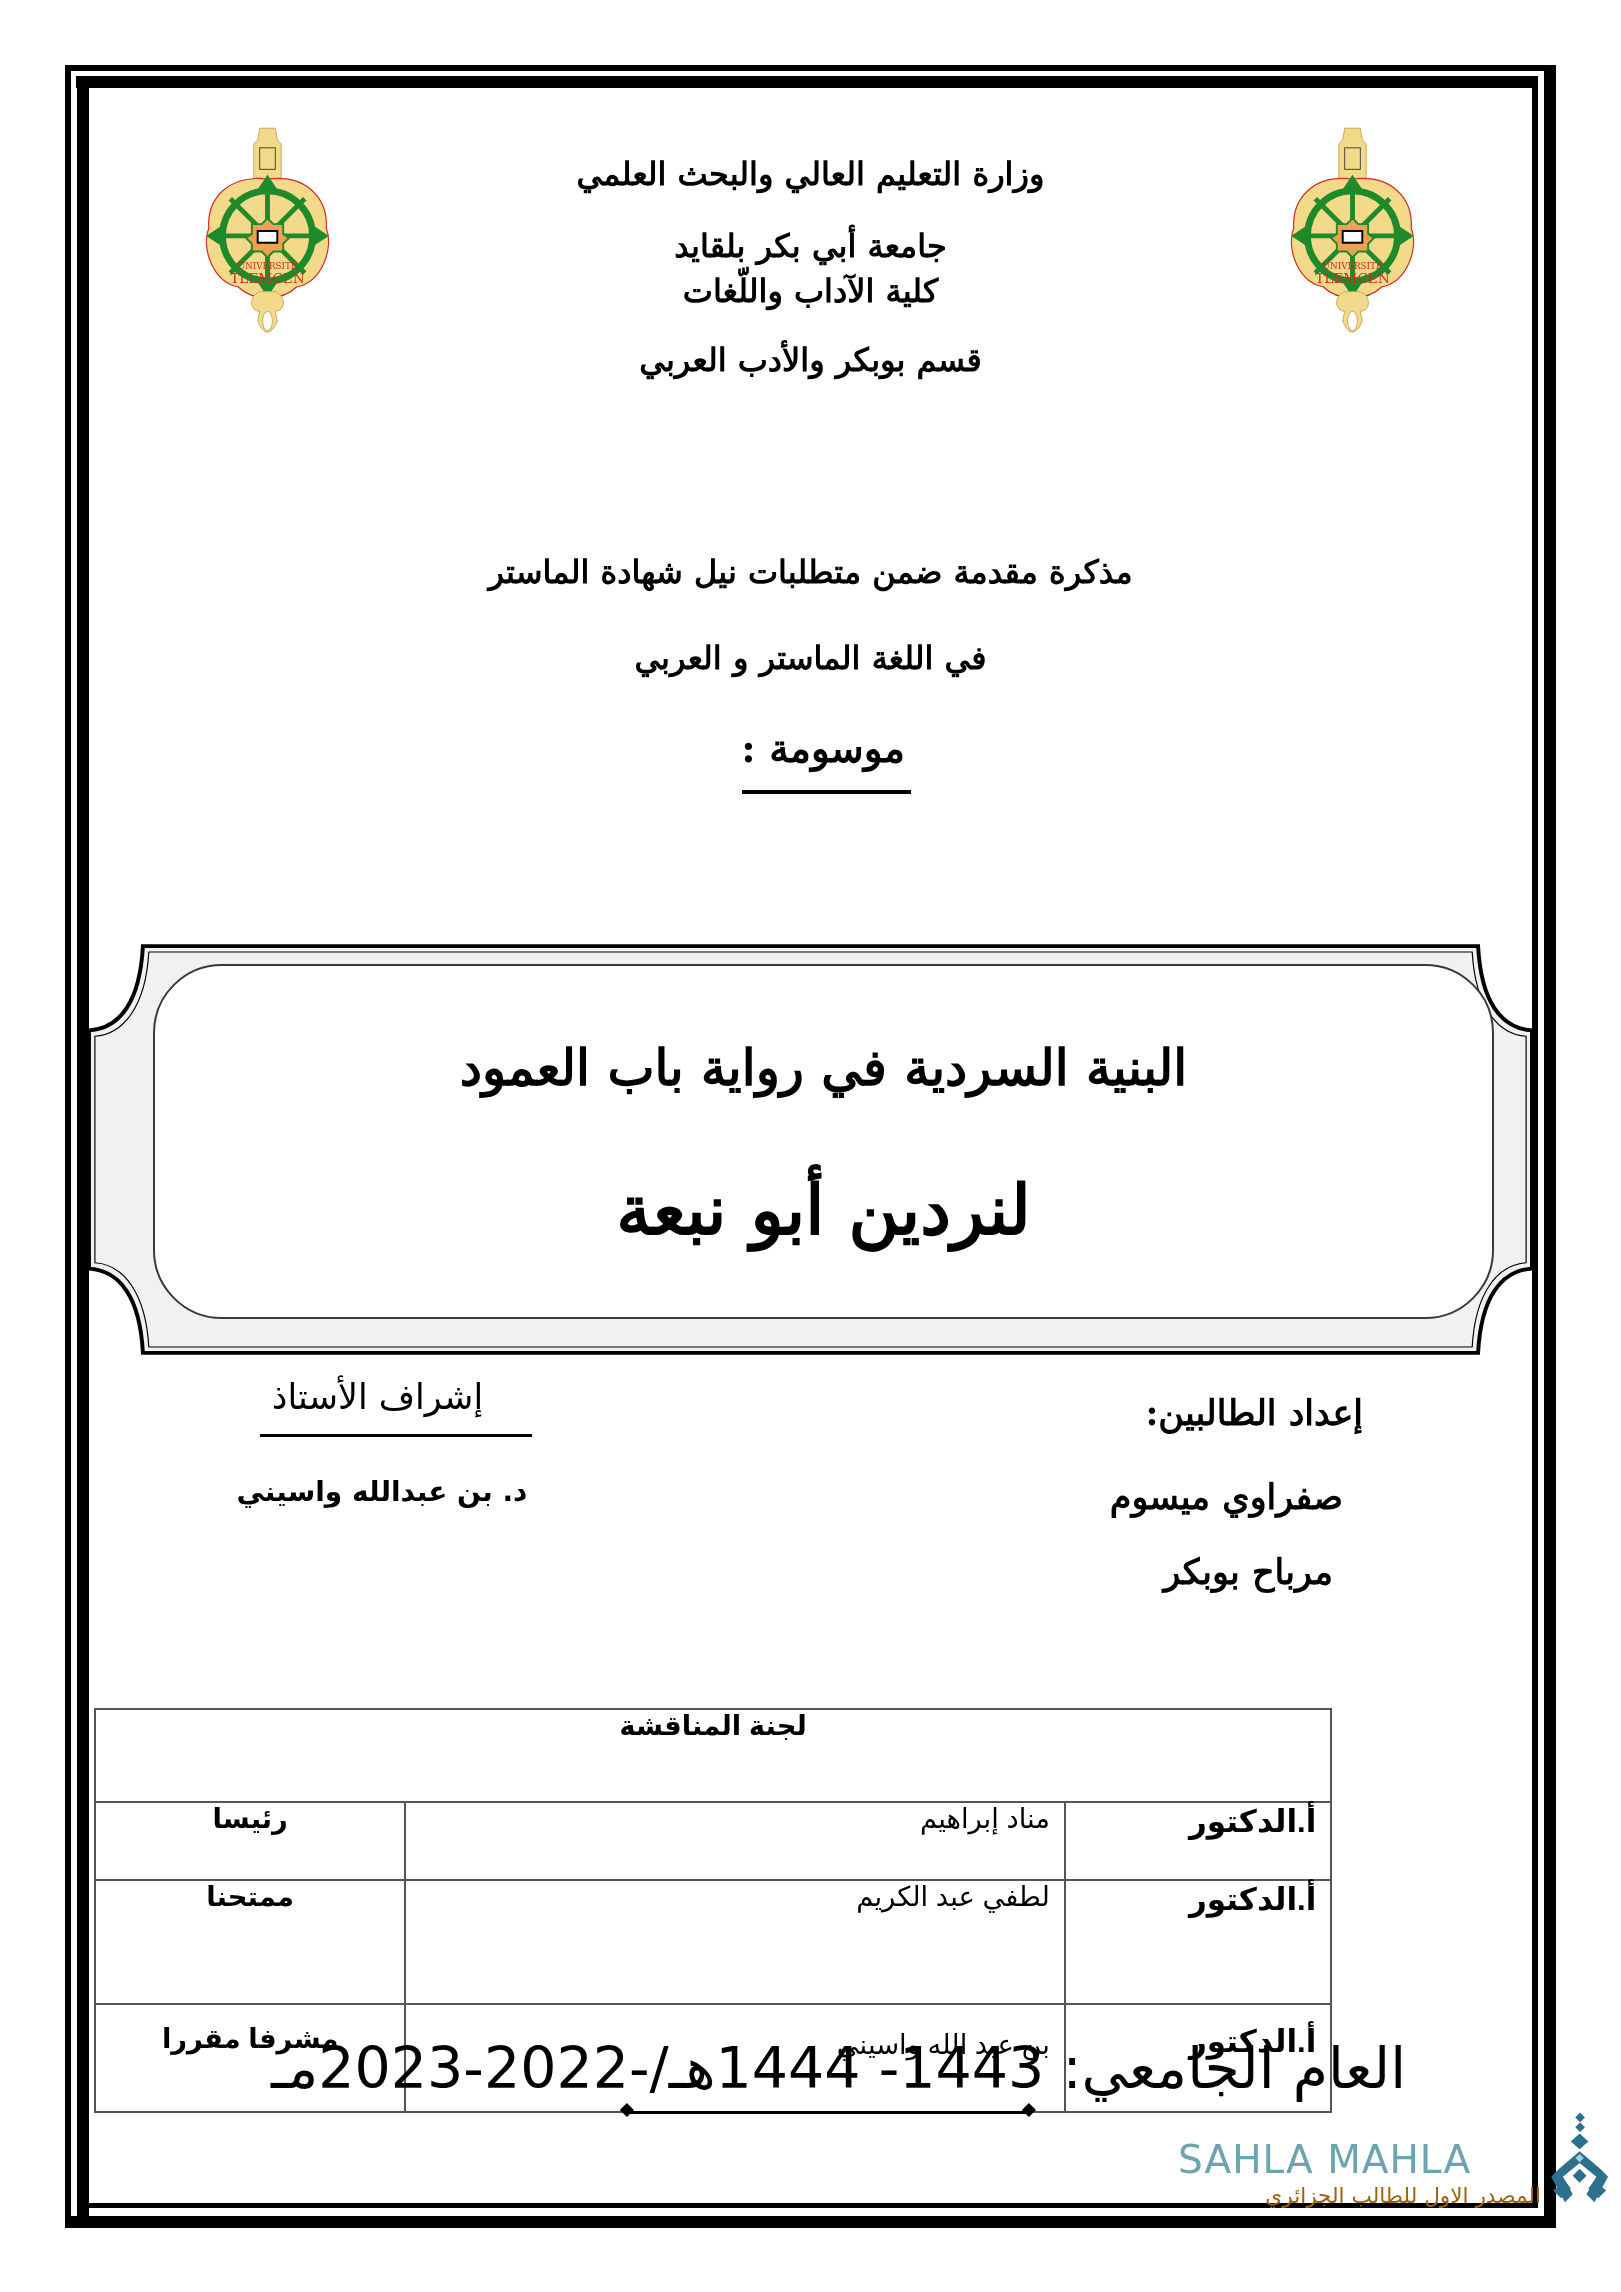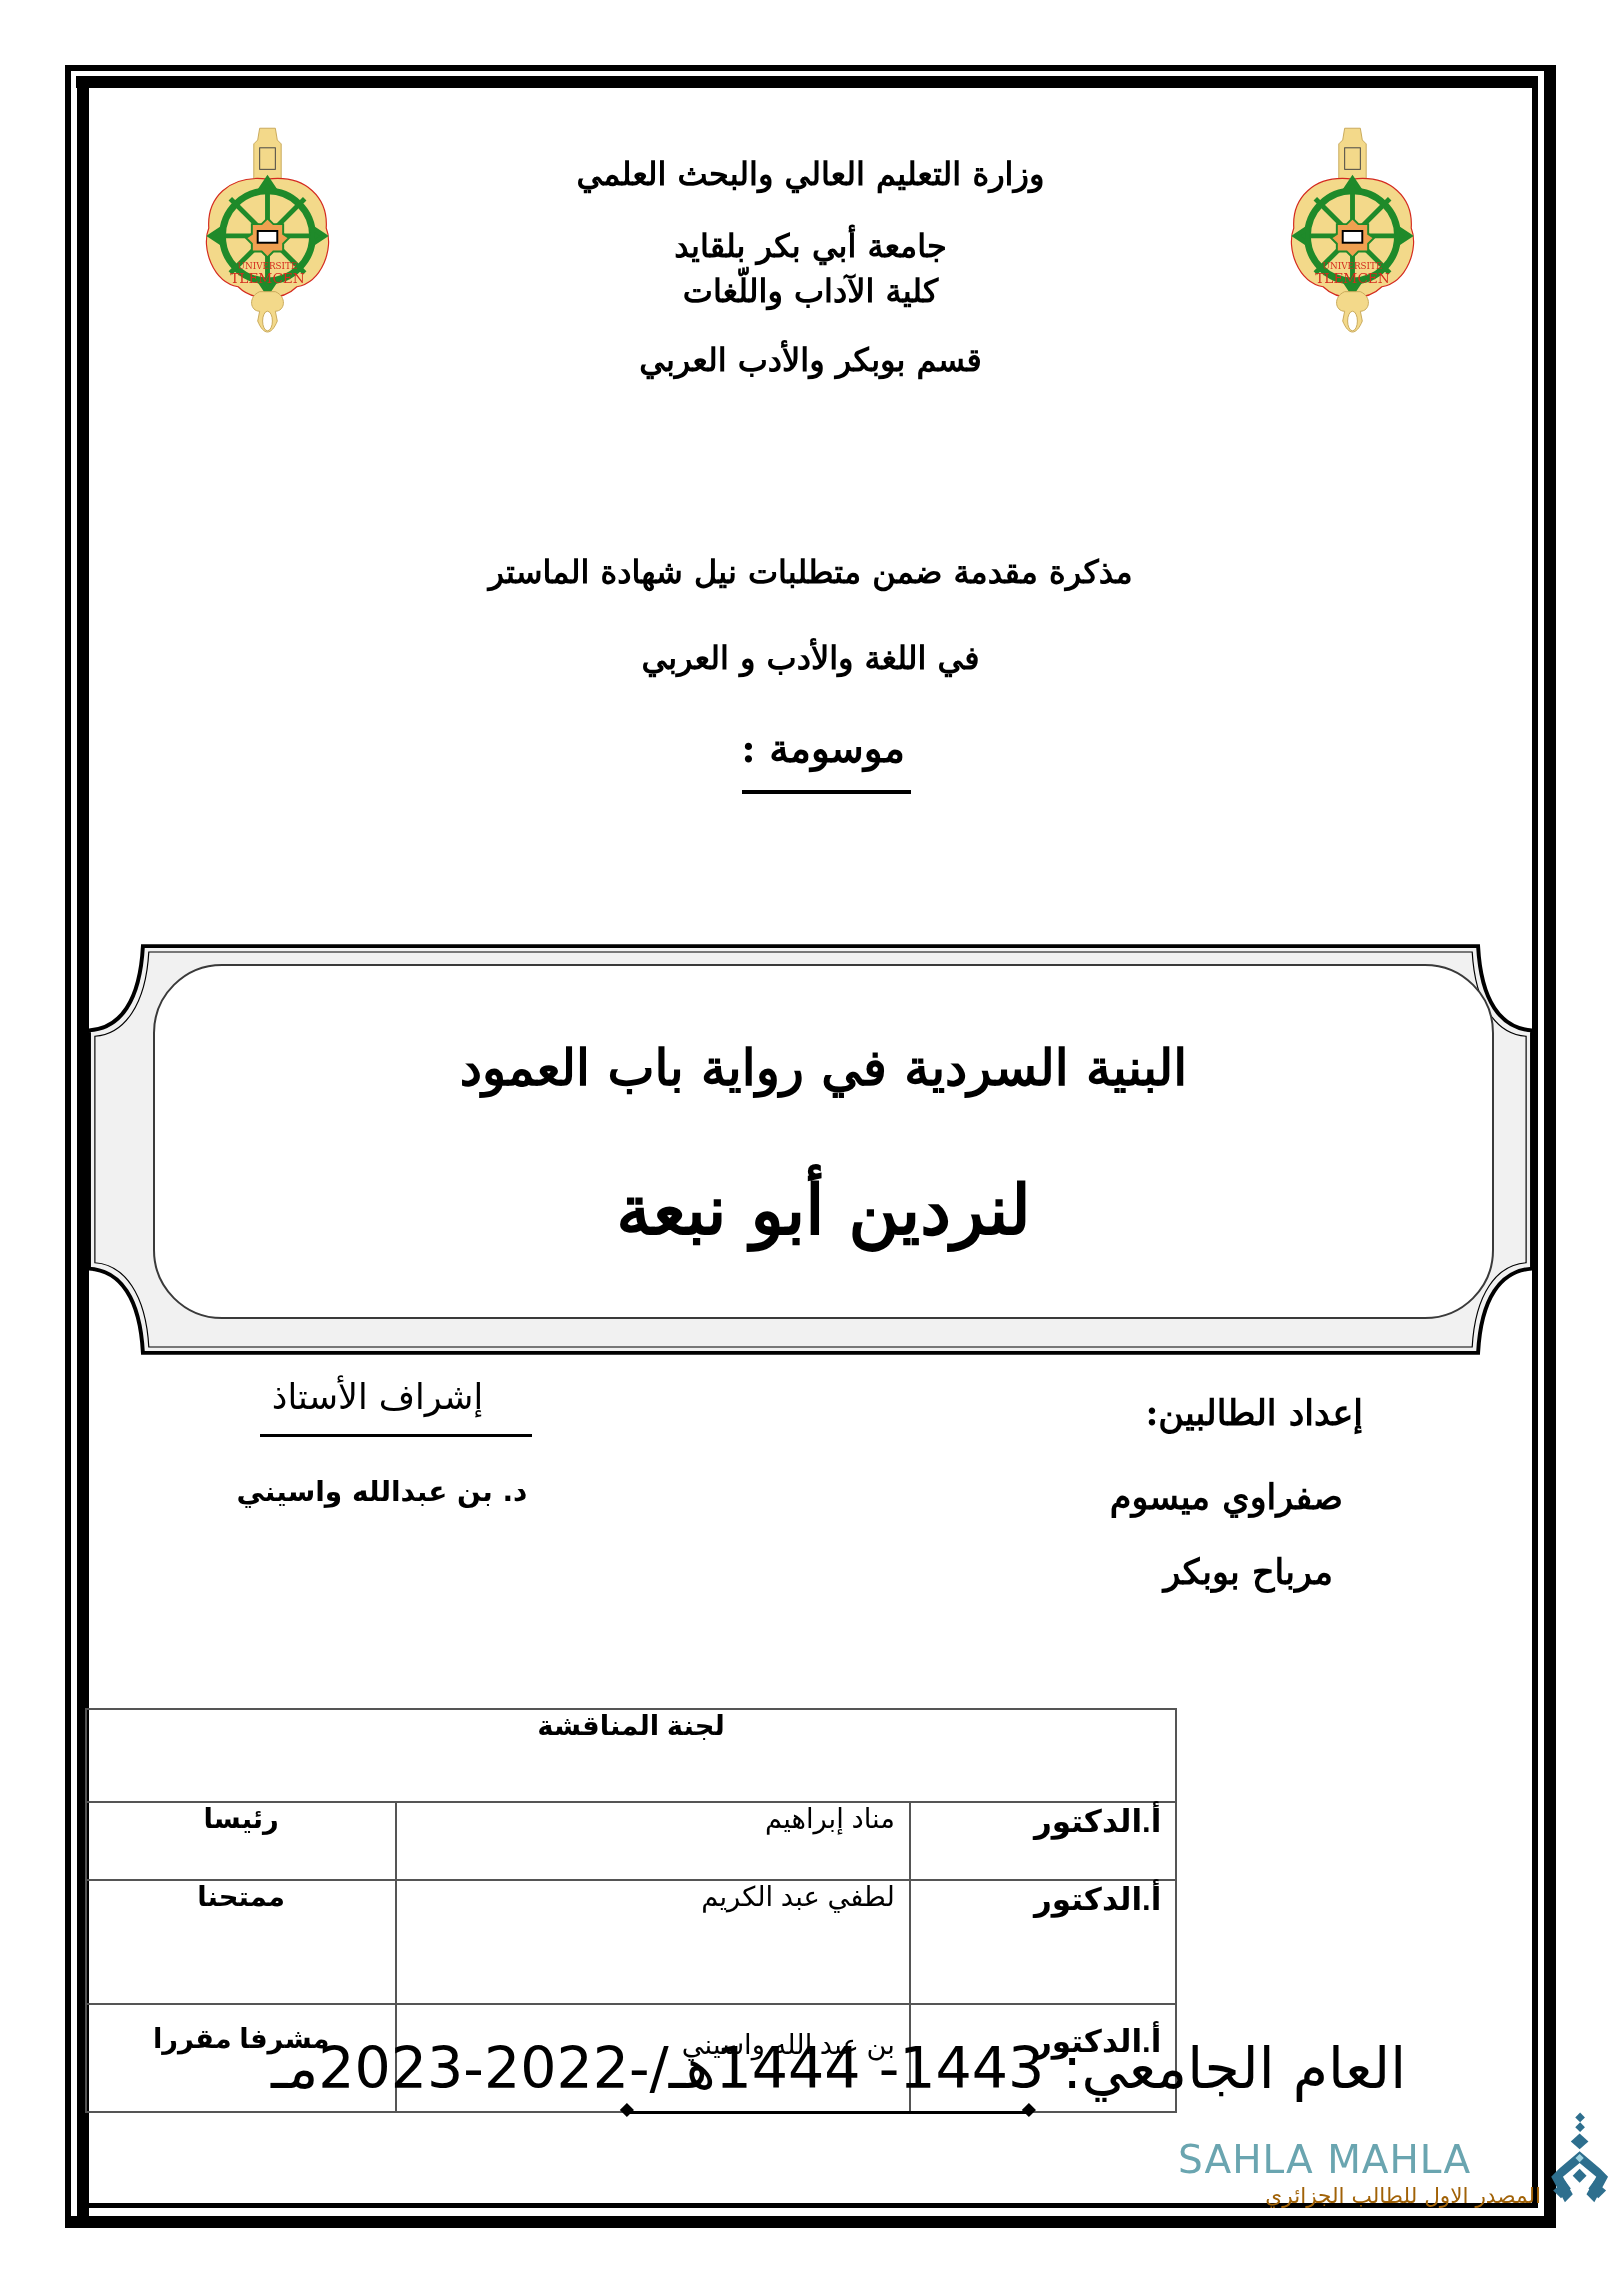--- a/index.html
+++ b/index.html
@@ -136,7 +136,7 @@
 <div class="abs center-line rtl hdr" style="top:341px">قسم بوبكر والأدب العربي</div>
 
 <div class="abs center-line rtl sub" style="top:553px">مذكرة مقدمة ضمن متطلبات نيل شهادة الماستر</div>
-<div class="abs center-line rtl sub" style="top:639px">في اللغة والأدب و العربي</div>
+<div class="abs center-line rtl sub" style="top:639px">في اللغة الماستر و العربي</div>
 <div class="abs mawsouma rtl">موسومة :</div>
 <div class="abs mawsouma-ul"></div>
 

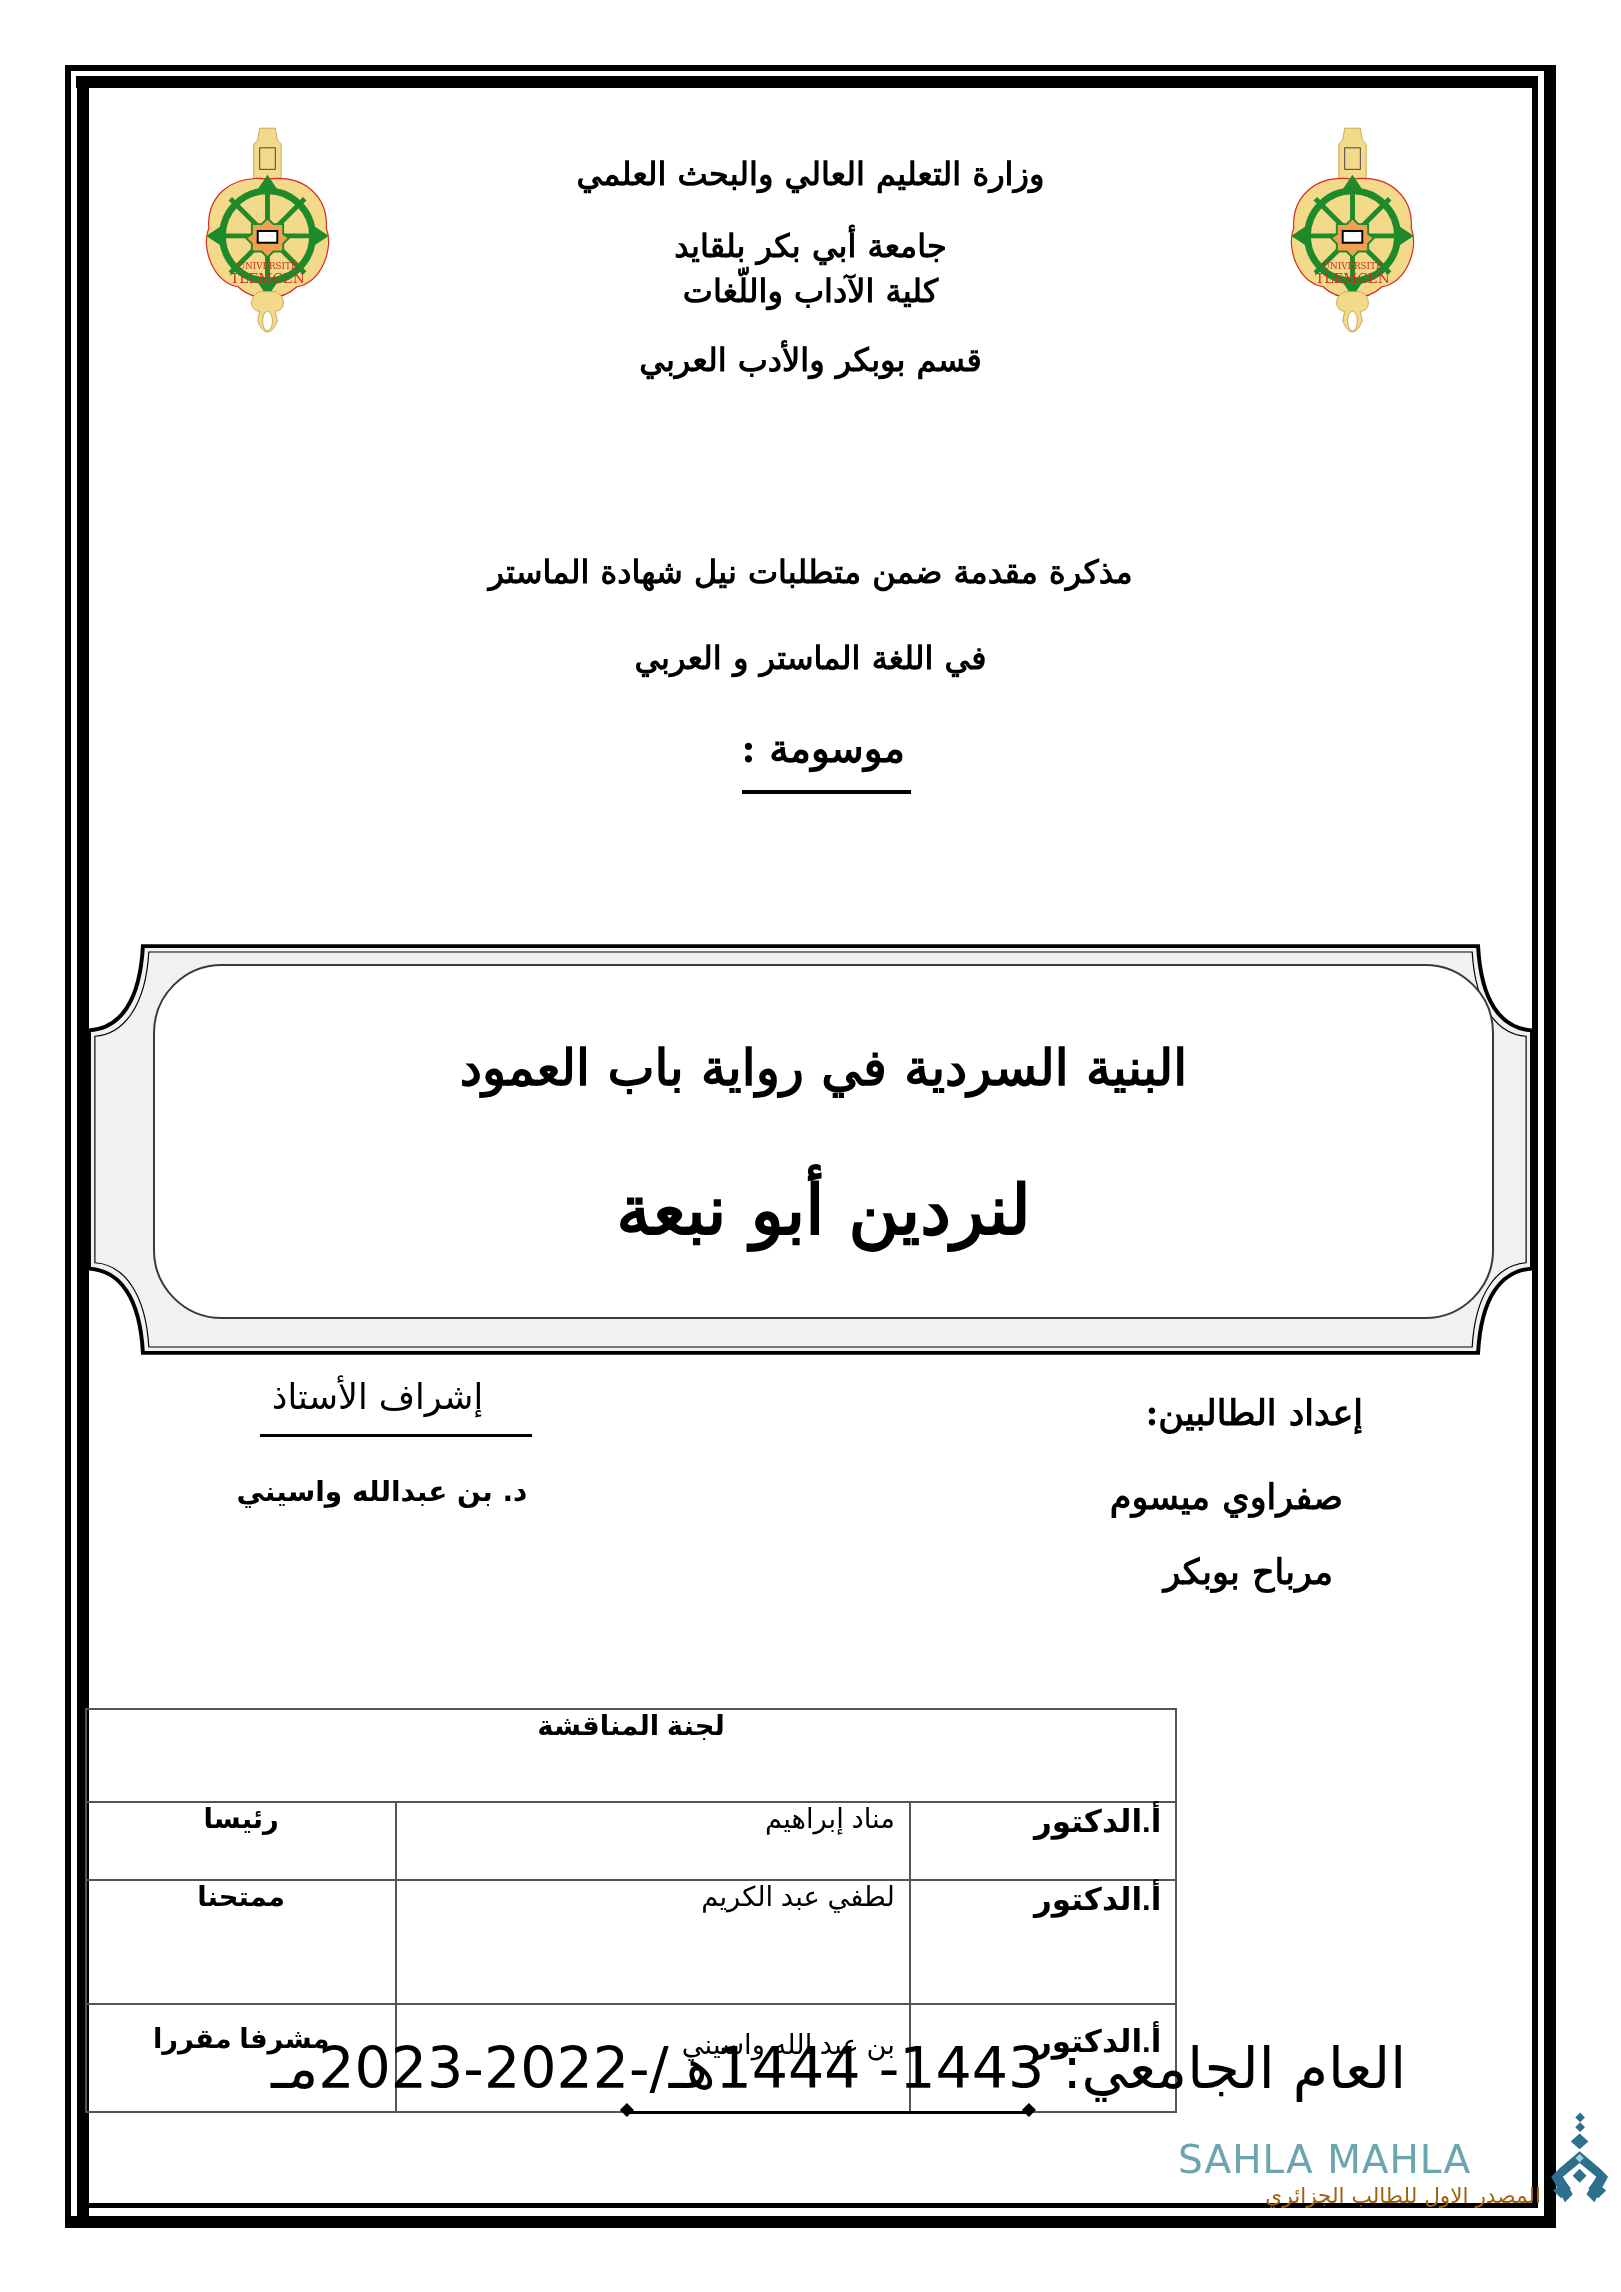--- a/index.html
+++ b/index.html
@@ -46,7 +46,7 @@
   .supervisor-name { left: 196px; top: 1475px; width: 372px; text-align: center;
                      font-size: 28px; font-weight: bold; font-family: "DejaVu Sans", "Liberation Sans", sans-serif; }
 
-  table.committee { position: absolute; left: 85px; top: 1708px; width: 1092px;
+  table.committee { position: absolute; left: 94px; top: 1708px; width: 1238px;
                     border-collapse: collapse; font-family: "Liberation Sans", "DejaVu Sans", sans-serif; }
   table.committee td { border: 2px solid #555; padding: 0 13.7px; font-size: 27.4px; vertical-align: top; }
   .c-head td { height: 91px; text-align: center; font-weight: bold; font-size: 33px; vertical-align: middle; }

